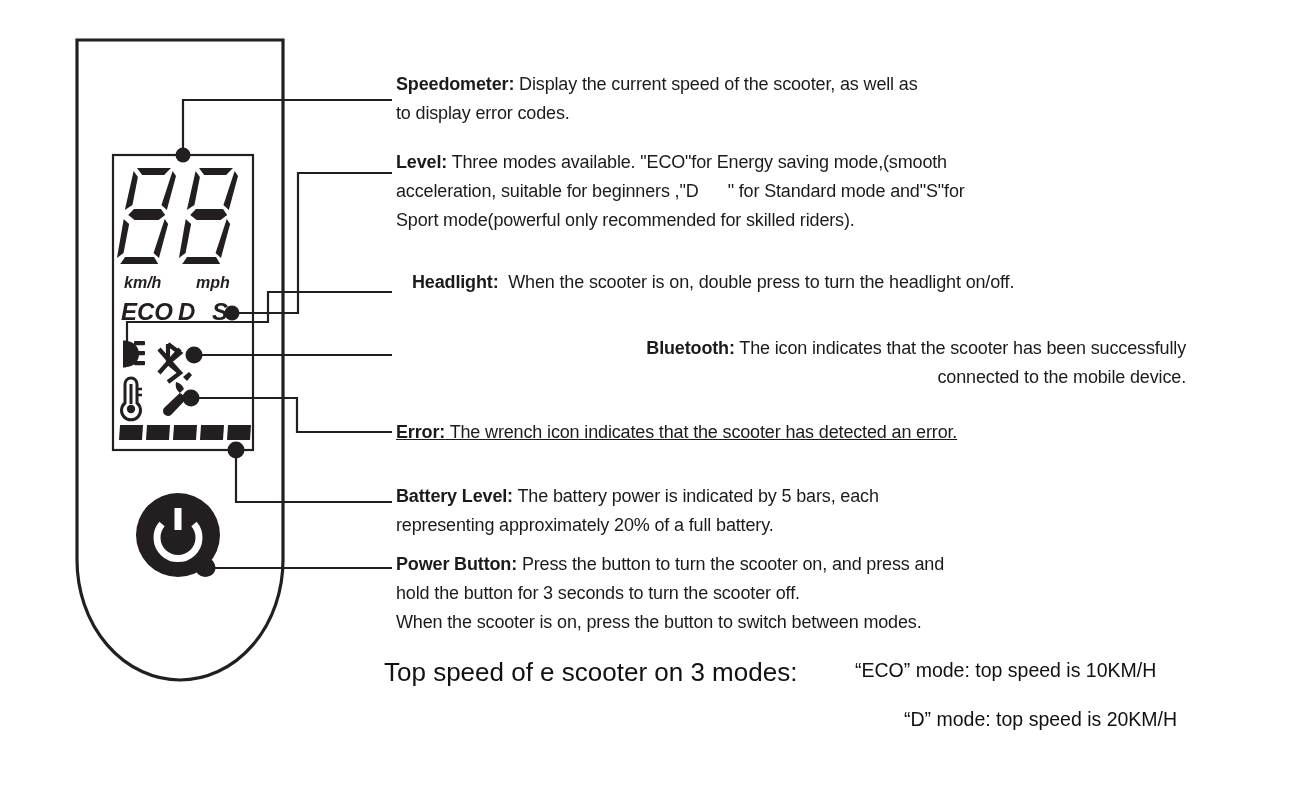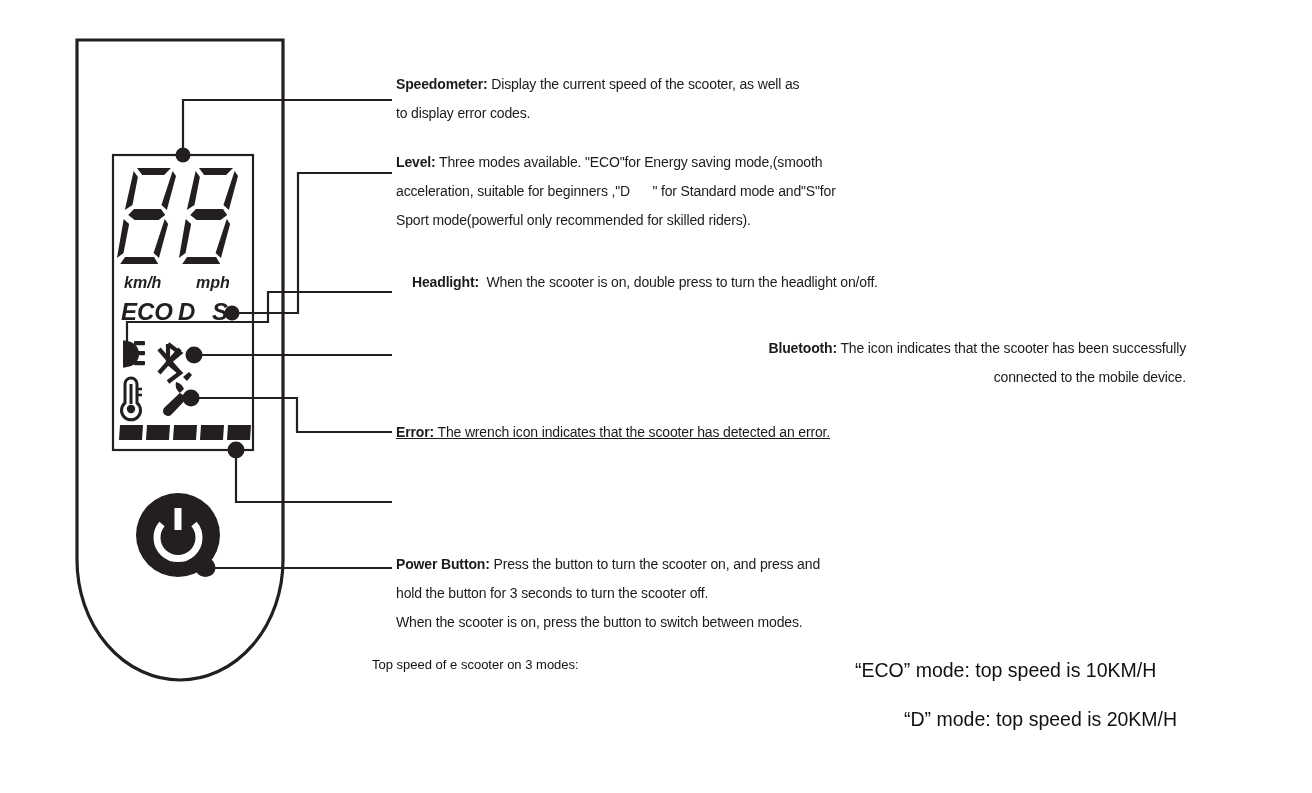--- a/index.html
+++ b/index.html
@@ -15,7 +15,7 @@
   .para{
     position:absolute;
     font-family:"Liberation Sans", sans-serif;
-    font-size:14px;
+    font-size:18px;
     line-height:29px;
     letter-spacing:-0.15px;
     color:#1b1b1b;

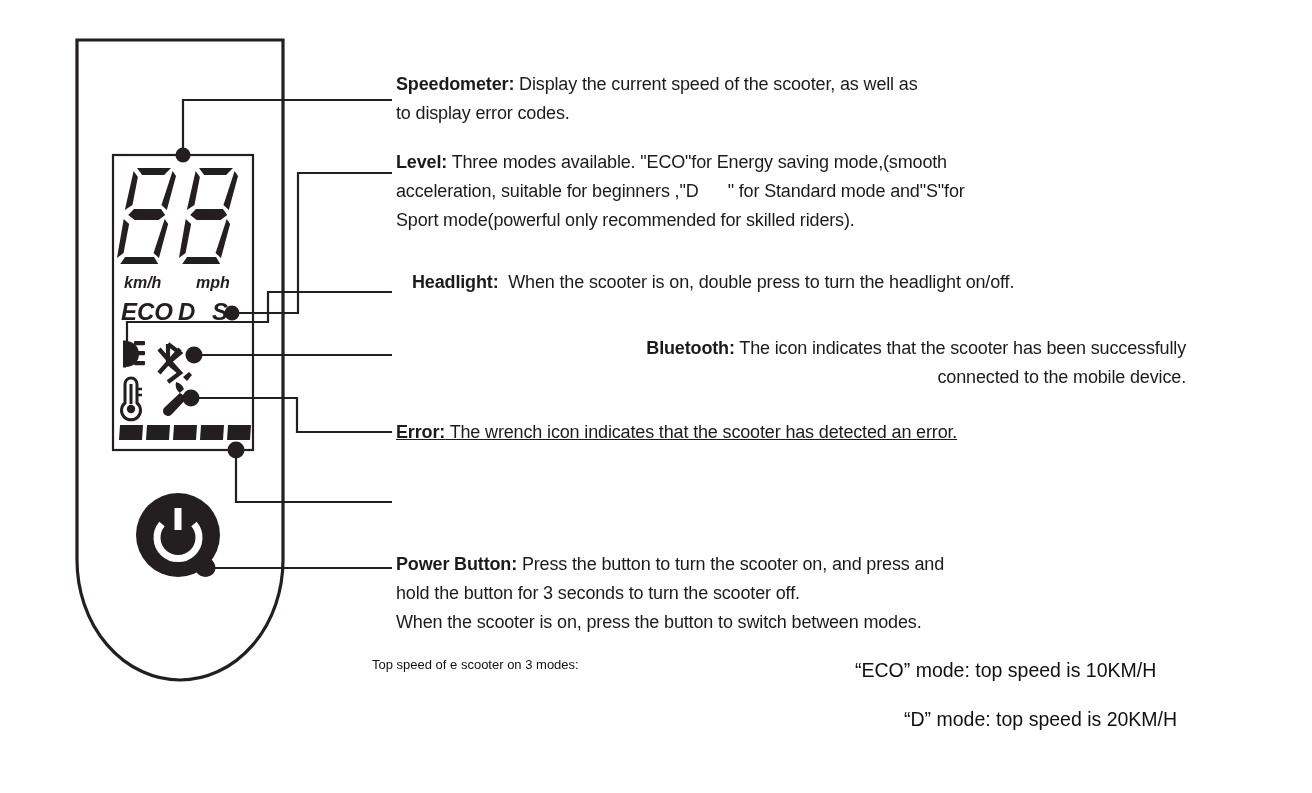--- a/index.html
+++ b/index.html
@@ -173,6 +173,8 @@
 
   <div class="para p-error"><b>Error:</b><span> The wrench icon indicates that the scooter has detected an error.</span></div>
 
+  <div class="para p-battery"><b>Battery Level:</b><span> The battery power is indicated by 5 bars, each
+representing approximately 20% of a full battery.</span></div>
 
   <div class="para p-power"><b>Power Button:</b><span> Press the button to turn the scooter on, and press and
 hold the button for 3 seconds to turn the scooter off.

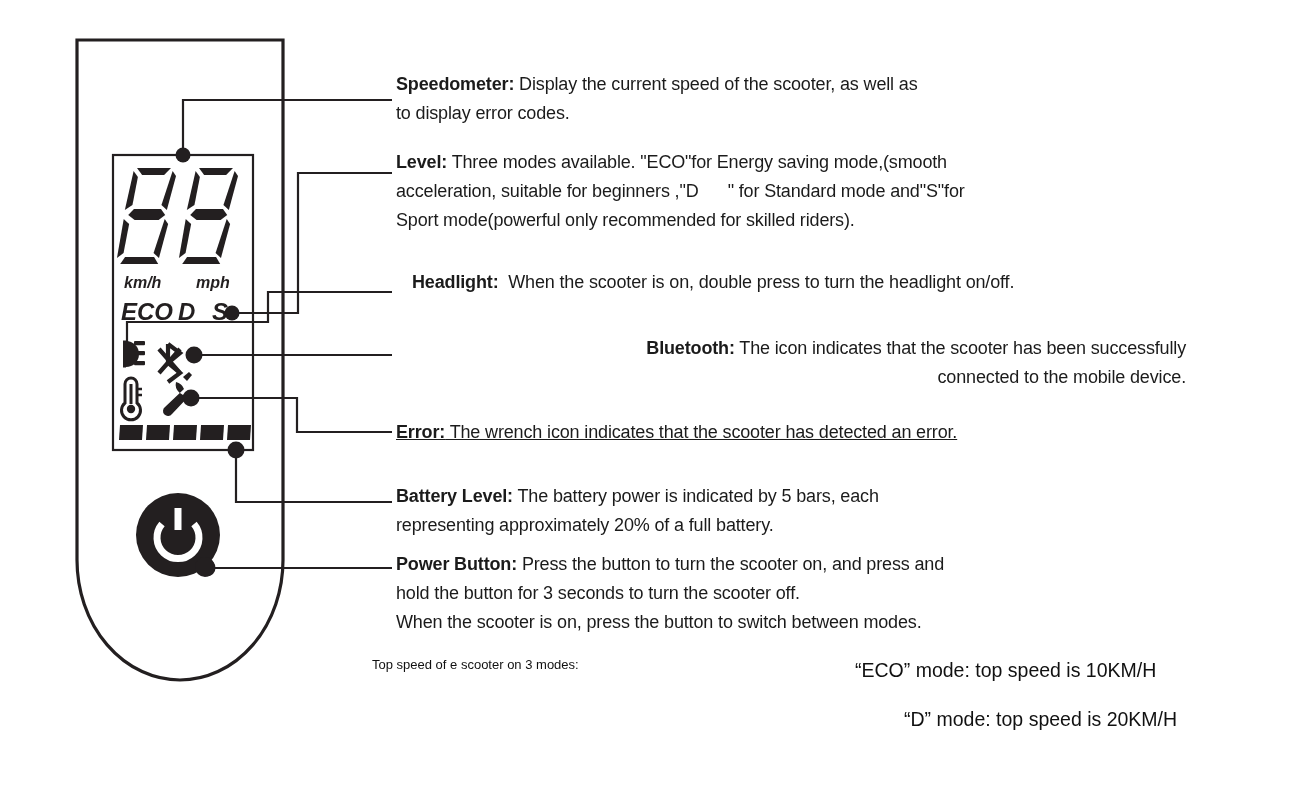--- a/index.html
+++ b/index.html
@@ -39,7 +39,7 @@
     color:#111;
     white-space:nowrap;
   }
-  .b-lead {left:372px; top:657px; font-size:13px;}
+  .b-lead {left:384px; top:657px; font-size:26px;}
   .b-eco  {left:855px; top:659px;text-align:center;}
   .b-d    {left:858px; top:708px;margin-left:46px;}
   .b-s    {left:855px; top:756px;}

